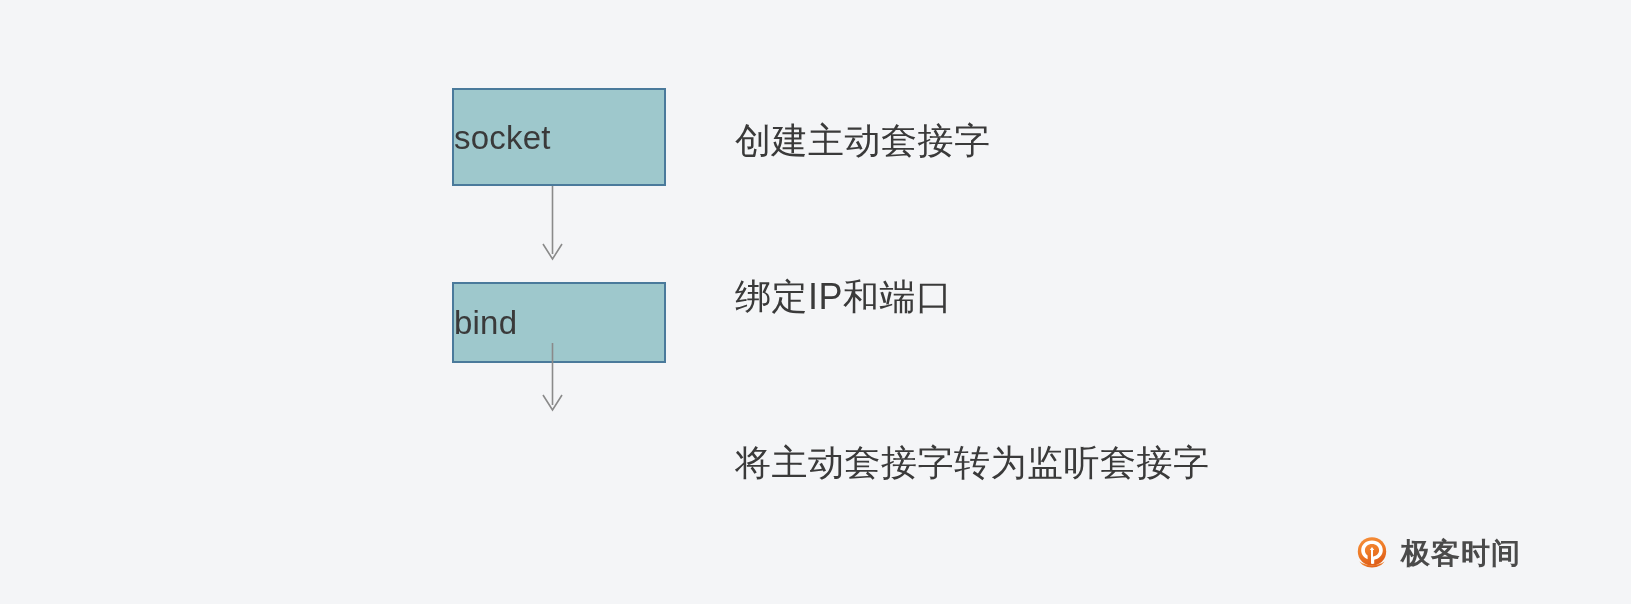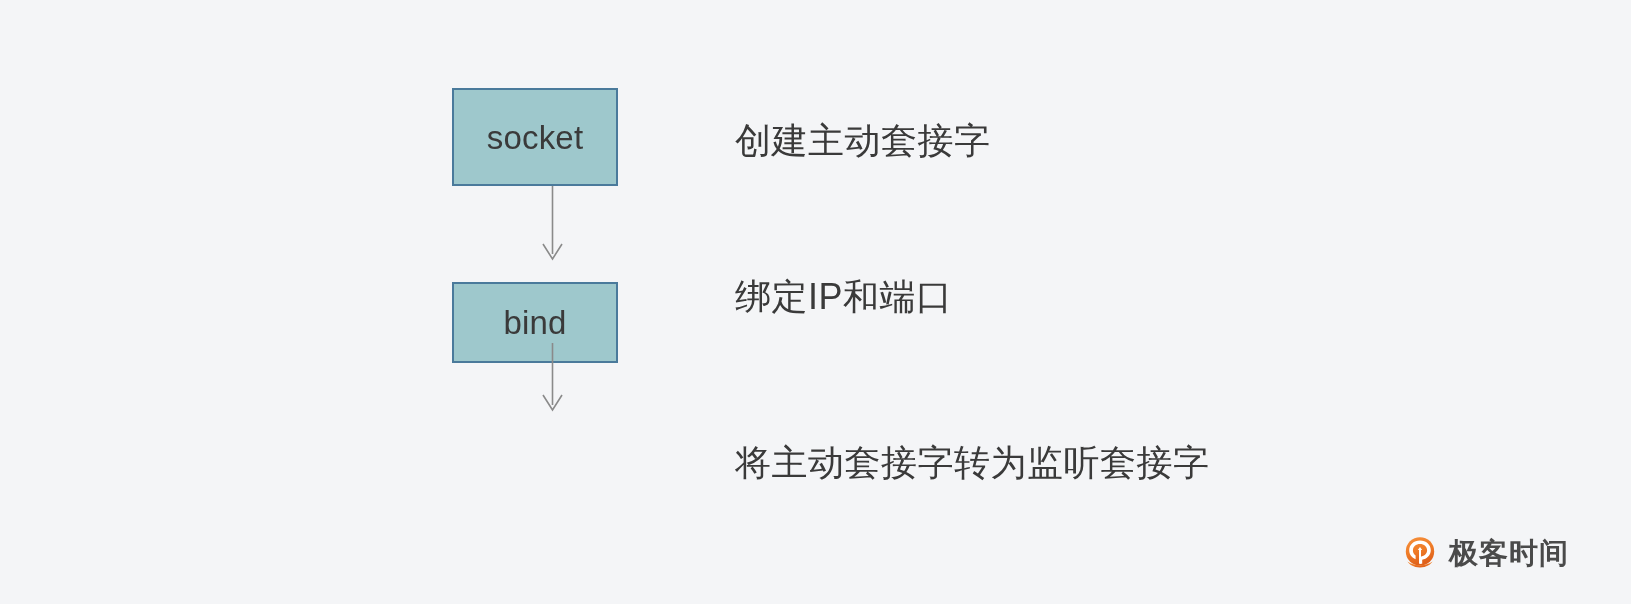--- a/index.html
+++ b/index.html
@@ -25,13 +25,12 @@
   .node {
     position: absolute;
     left: 452px;
-    width: 166px;
+    width: 214px;
     box-sizing: border-box;
     background: #9ec8cc;
     border: 2px solid #4a7a9b;
     display: flex;
     align-items: center;
-    justify-content: center;
   }
   .node-label {
     font-size: 33px;

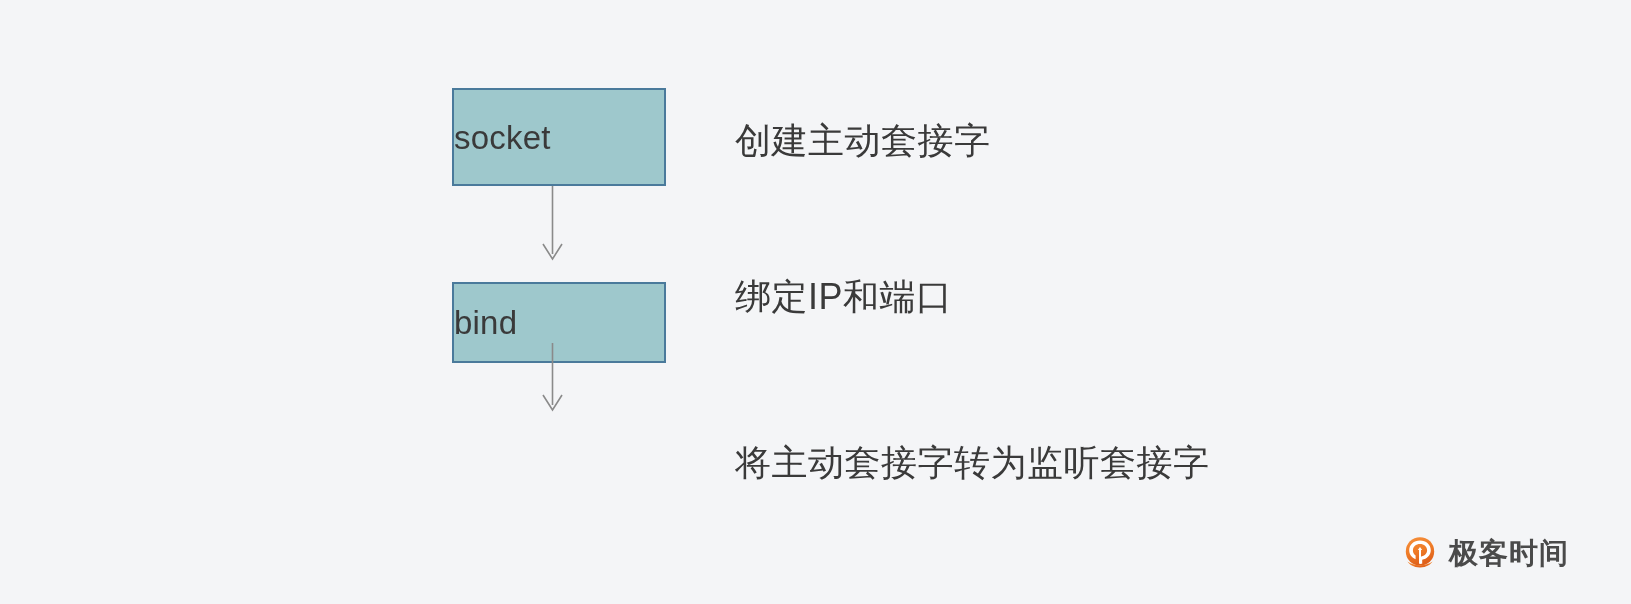--- a/index.html
+++ b/index.html
@@ -71,7 +71,7 @@
   
   #watermark {
     position: absolute;
-    left: 1400px;
+    left: 1352px;
     top: 533px;
     display: flex;
     align-items: center;

